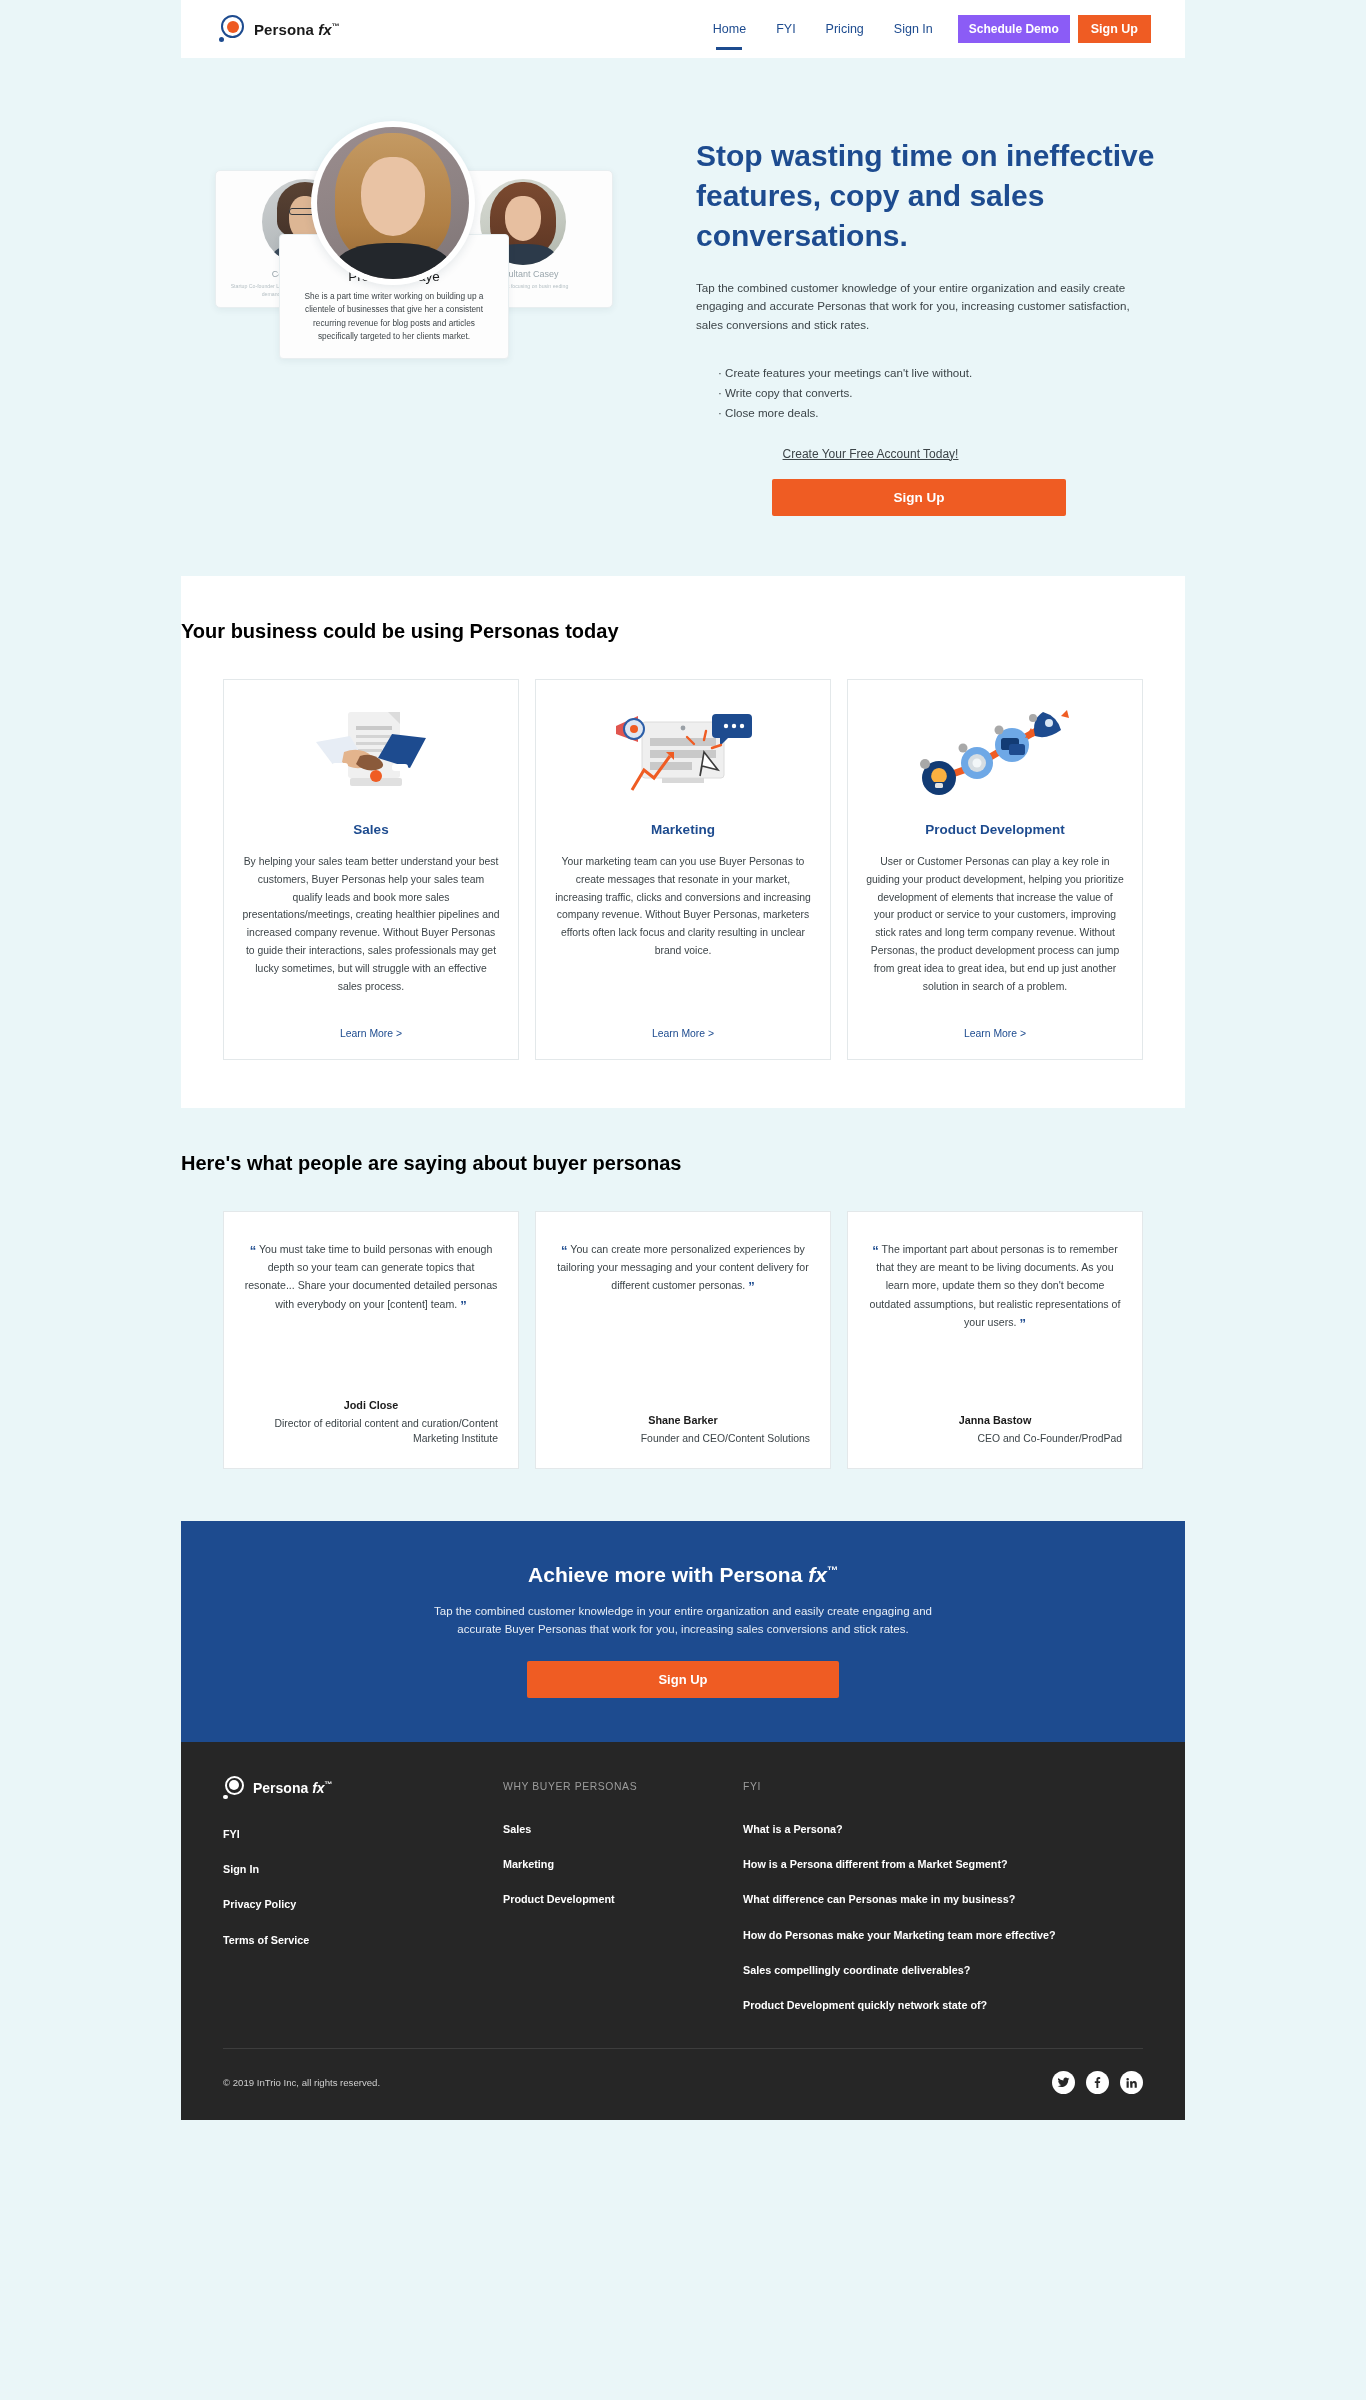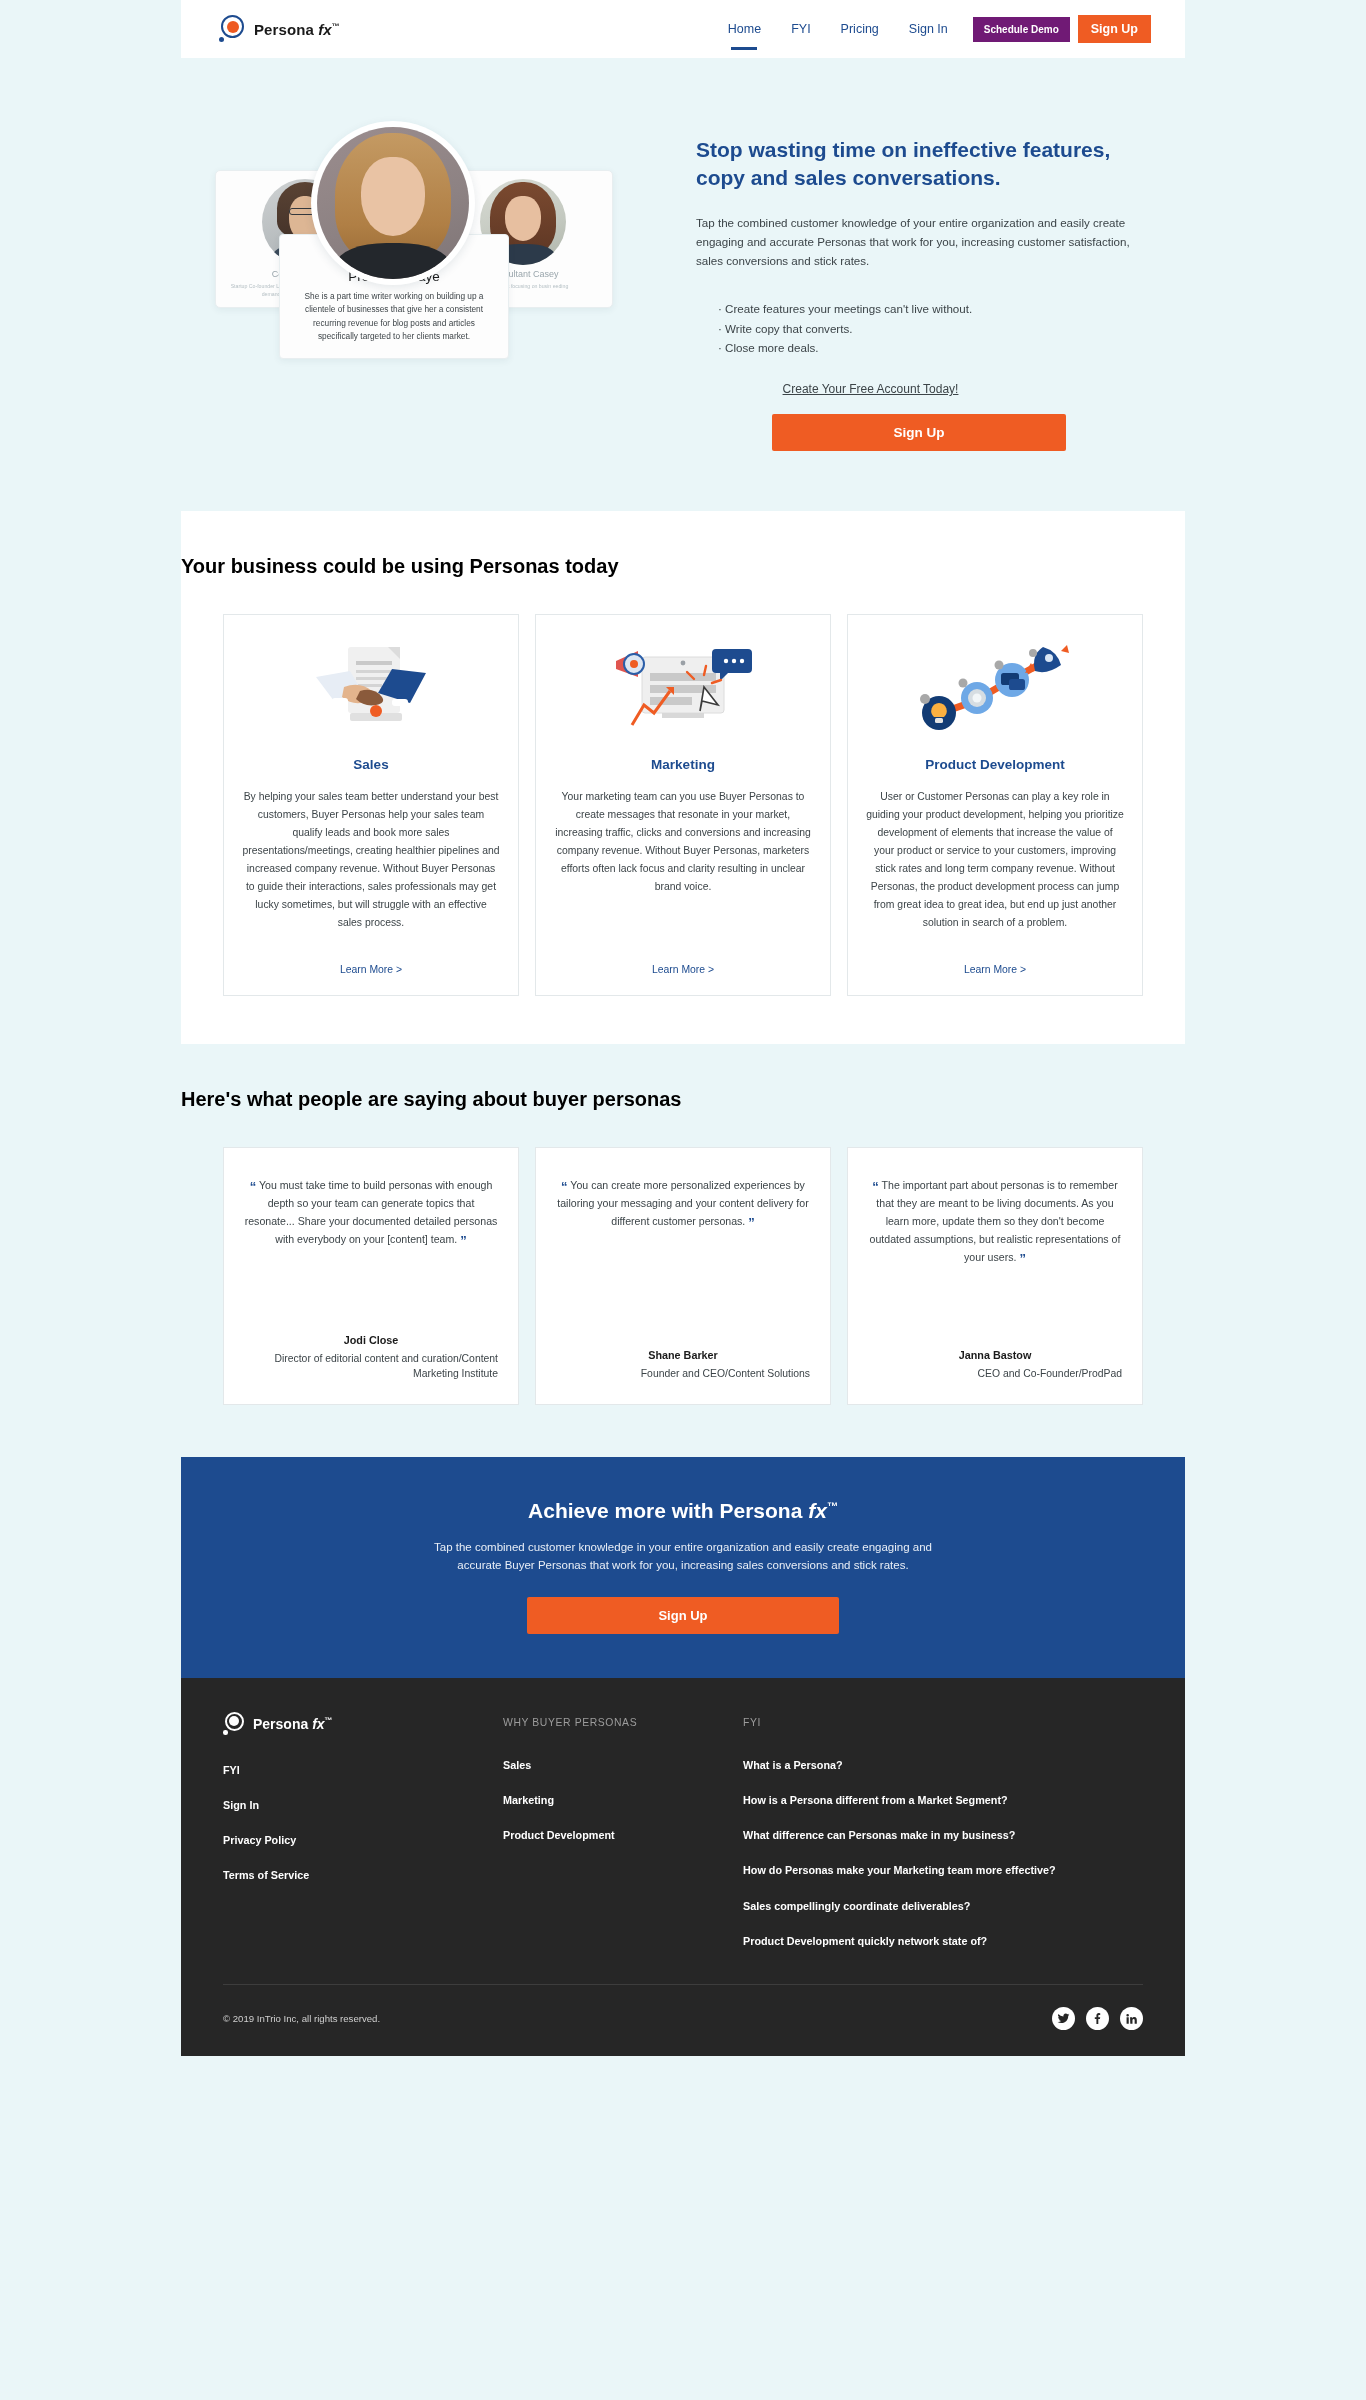--- a/index.html
+++ b/index.html
@@ -99,9 +99,9 @@
     background: #1d4b8f;
   }
   .btn-demo {
-    background: #701a75;
+    background: #8b5cf6;
     color: #ffffff;
-    font-size: 10px;
+    font-size: 12px;
     font-weight: bold;
     padding: 7px 11px;
     margin-left: 10px;

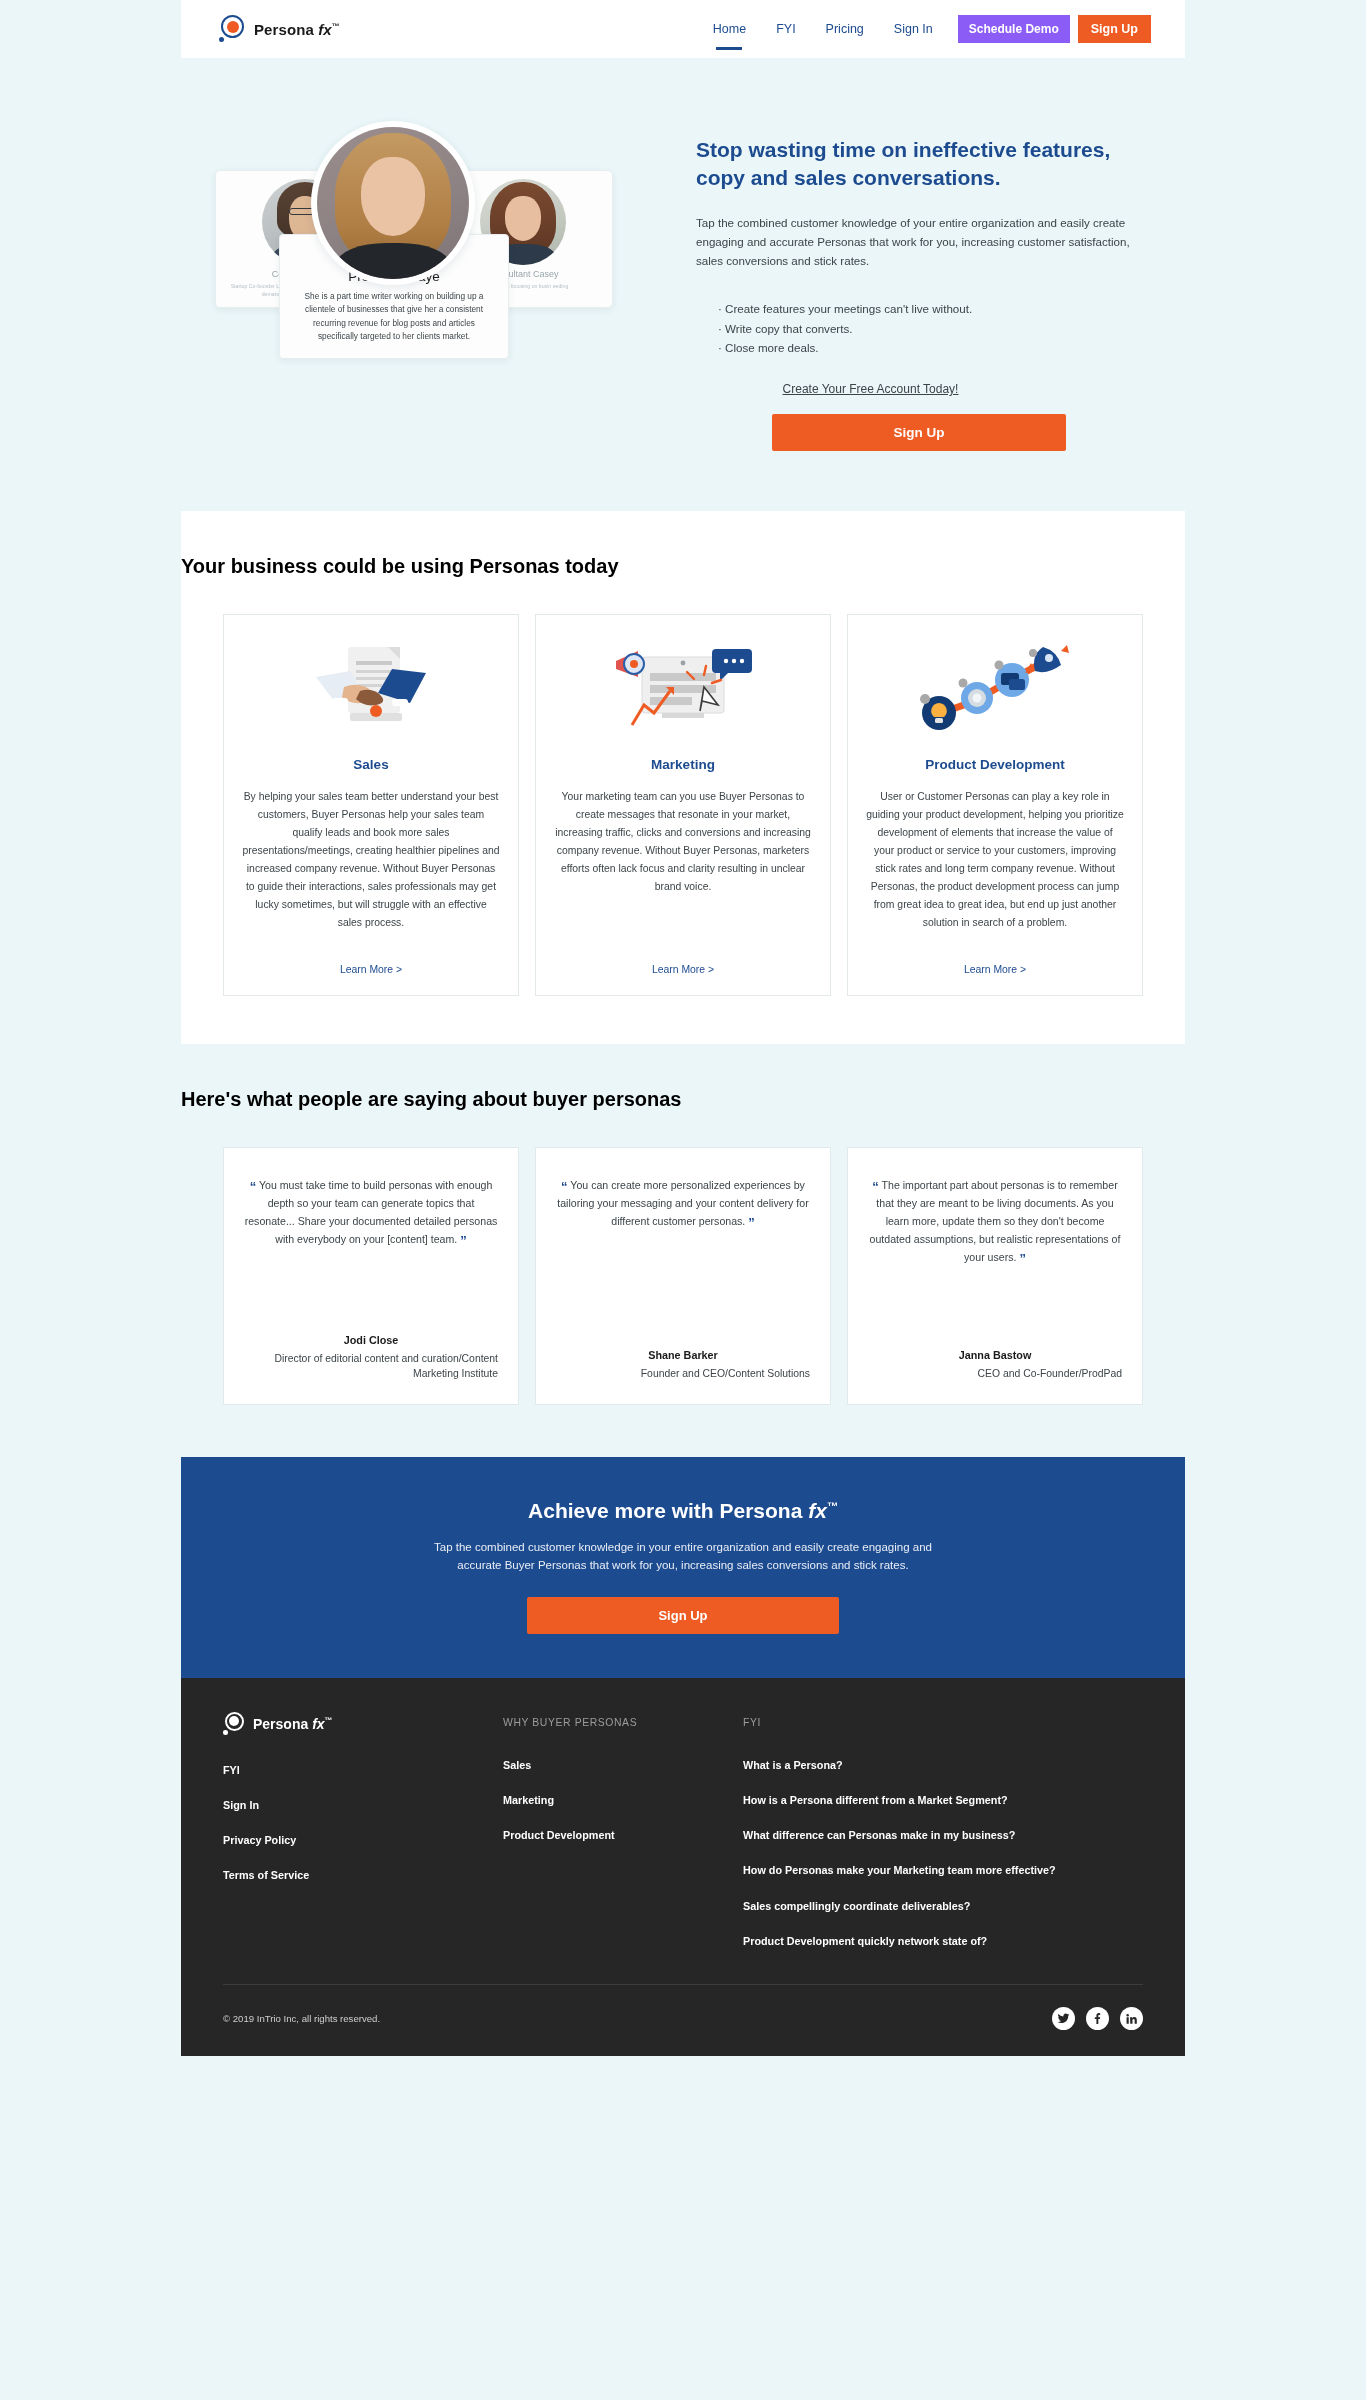--- a/index.html
+++ b/index.html
@@ -251,7 +251,7 @@
     padding-right: 20px;
   }
   .hero-h1 {
-    font-size: 21px;
+    font-size: 30px;
     line-height: 1.34;
     color: #1d4b8f;
     font-weight: bold;

